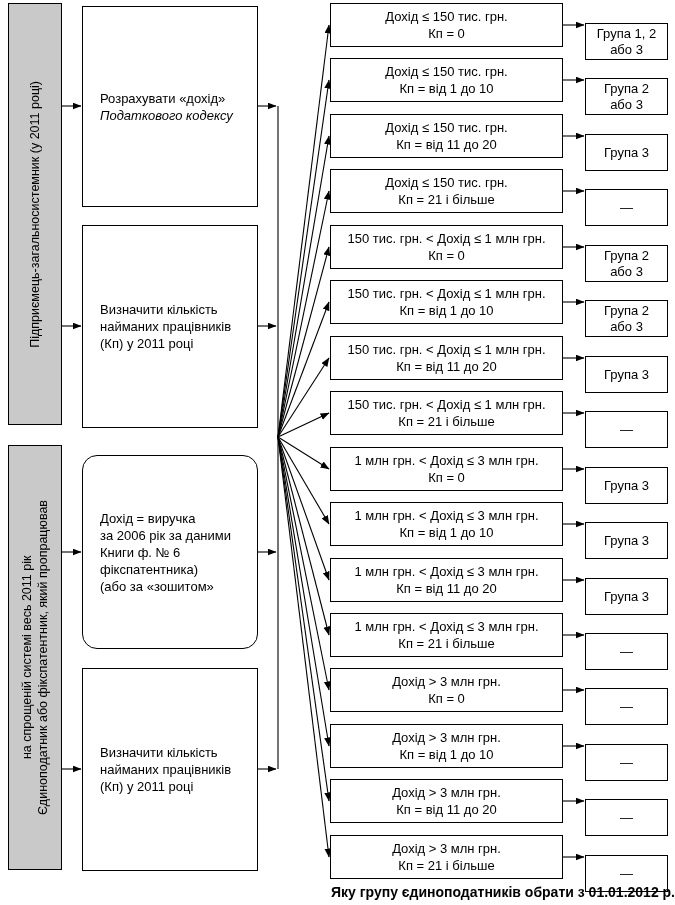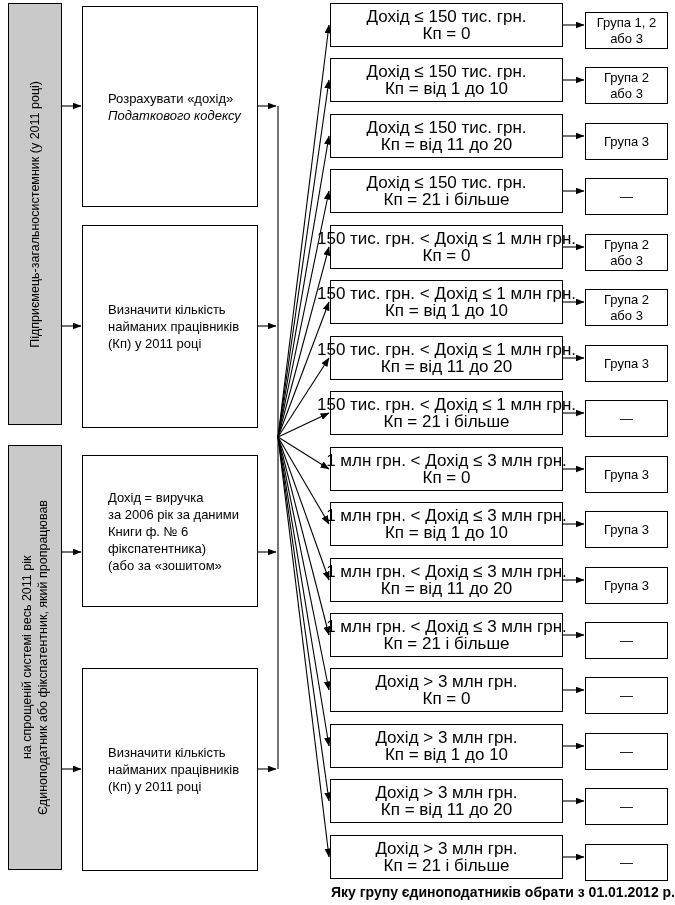--- a/index.html
+++ b/index.html
@@ -36,7 +36,7 @@
     position:absolute;left:330px;top:0;width:233px;height:44px;
     border:1.3px solid #000;box-sizing:border-box;background:#fff;
     display:flex;flex-direction:column;align-items:center;justify-content:center;
-    font-size:17px;line-height:17px;text-align:center;white-space:nowrap;
+    font-size:13px;line-height:17px;text-align:center;white-space:nowrap;
   }
   .res-box{
     position:absolute;left:585px;top:9px;width:83px;height:37px;

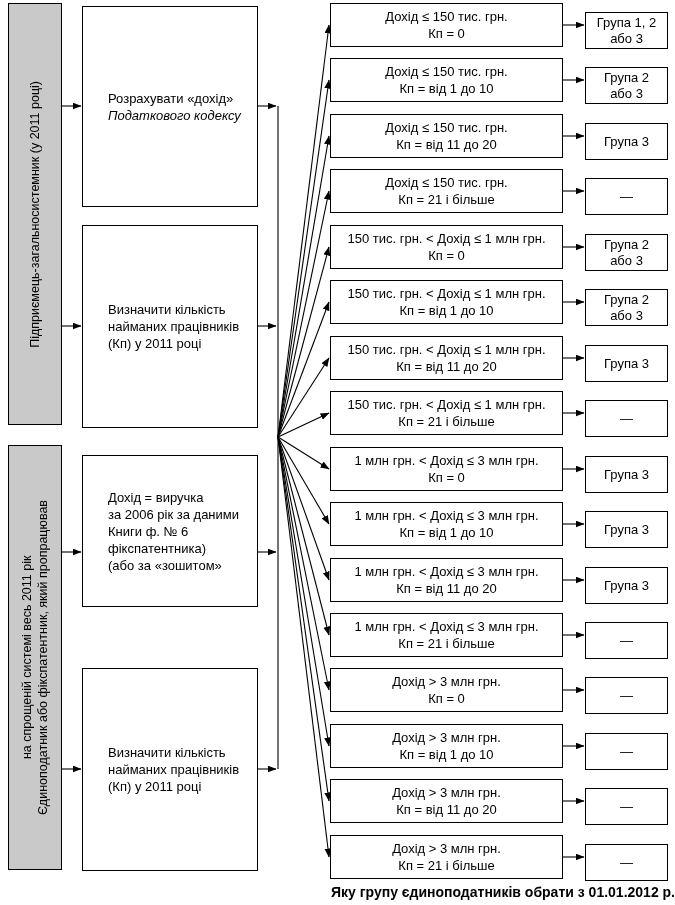--- a/index.html
+++ b/index.html
@@ -39,7 +39,7 @@
     font-size:13px;line-height:17px;text-align:center;white-space:nowrap;
   }
   .res-box{
-    position:absolute;left:585px;top:9px;width:83px;height:37px;
+    position:absolute;left:585px;top:20px;width:83px;height:37px;
     border:1.3px solid #000;box-sizing:border-box;background:#fff;
     display:flex;flex-direction:column;align-items:center;justify-content:center;
     font-size:13px;line-height:16px;text-align:center;white-space:nowrap;

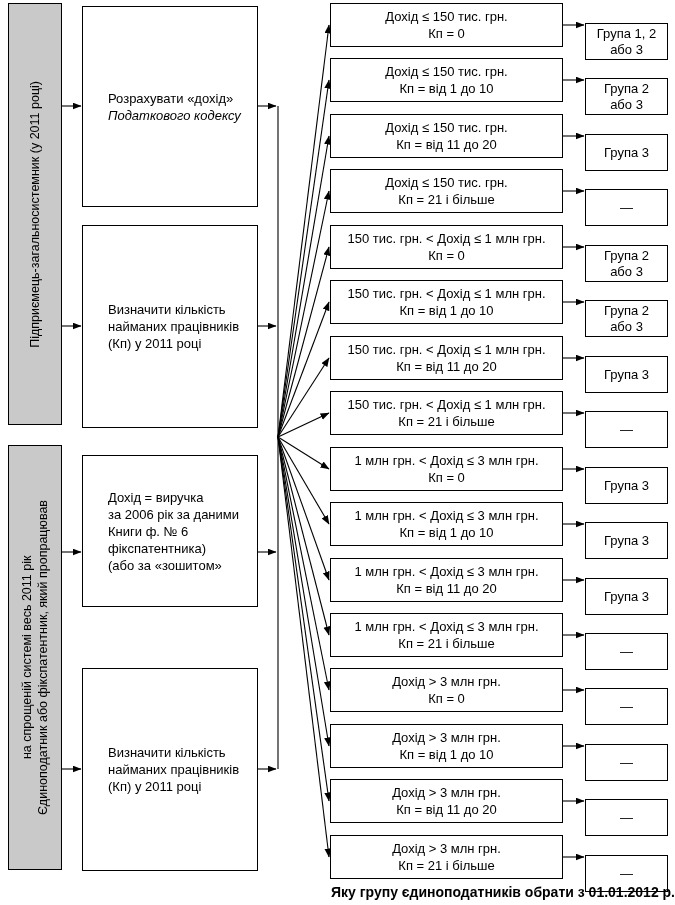--- a/index.html
+++ b/index.html
@@ -24,7 +24,7 @@
     position:absolute;left:82px;width:176px;border:1.3px solid #000;
     box-sizing:border-box;background:#fff;
     display:flex;flex-direction:column;justify-content:center;
-    padding-left:25px;font-size:13px;line-height:17px;
+    padding-left:17px;font-size:13px;line-height:17px;
   }
   #pbox1{top:6px;height:201px;}
   #pbox2{top:225px;height:203px;}

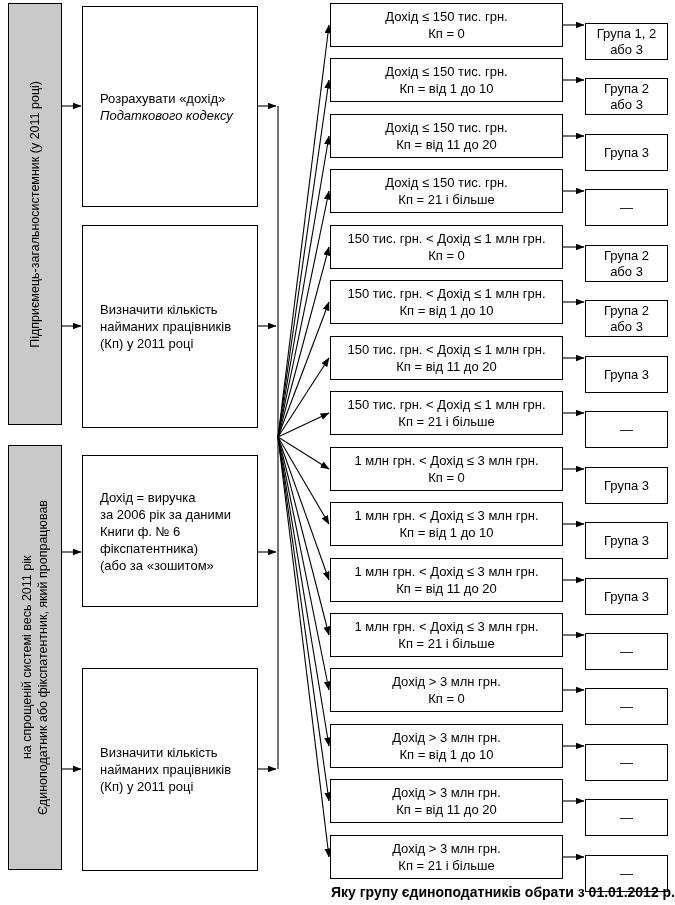--- a/index.html
+++ b/index.html
@@ -28,7 +28,7 @@
   }
   #pbox1{top:6px;height:201px;}
   #pbox2{top:225px;height:203px;}
-  #pbox3{top:455px;height:152px;}
+  #pbox3{top:455px;height:194px;border-radius:15px;}
   #pbox4{top:668px;height:203px;}
   .it{font-style:italic;}
   .row{position:absolute;left:0;width:675px;height:44px;}

